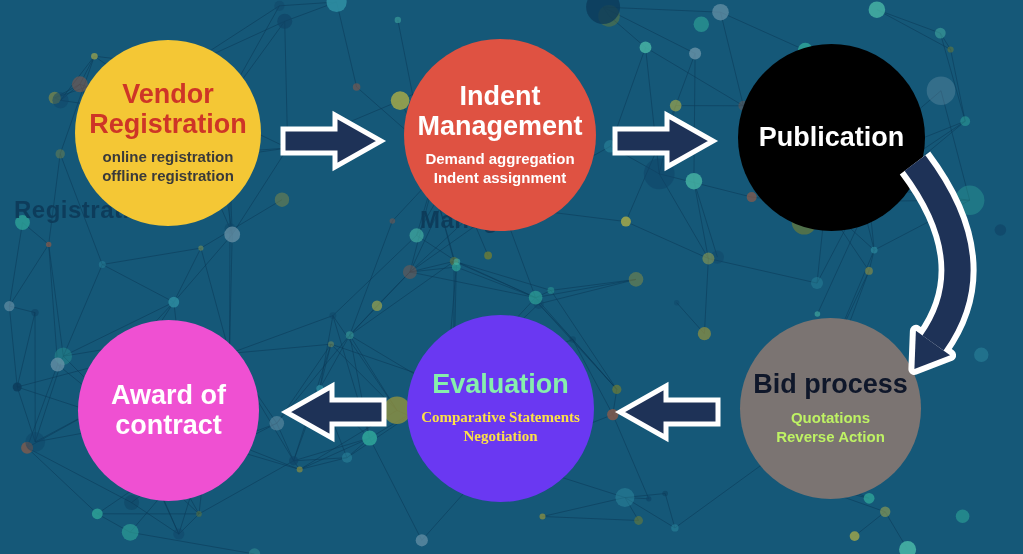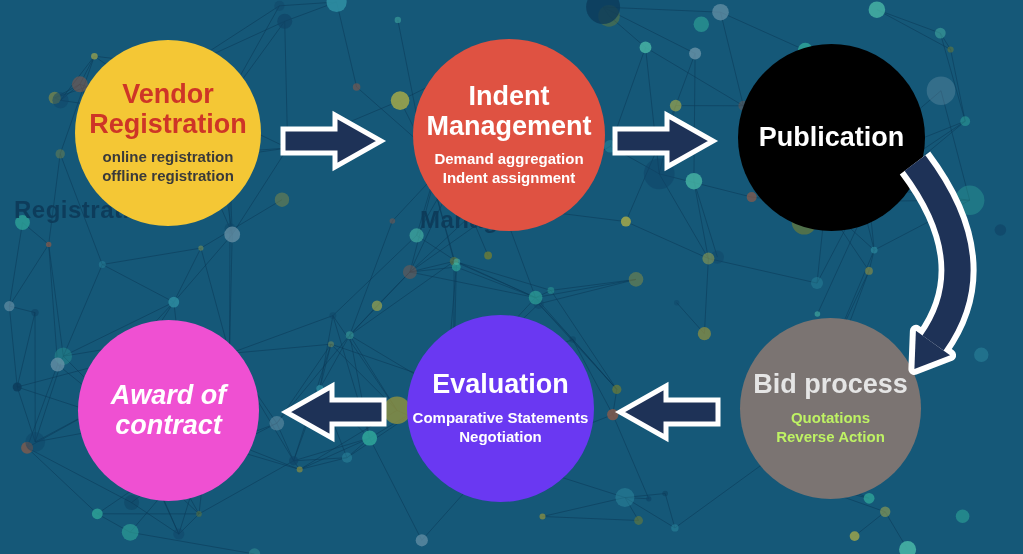--- a/index.html
+++ b/index.html
@@ -55,7 +55,7 @@
   .node .subtitle:empty { display: none; }
 
   .n0 { left: 75px;  top: 40px;  width: 186px; height: 186px; }
-  .n1 { left: 413px; top: 39px;  width: 192px; height: 192px; }
+  .n1 { left: 404px; top: 39px;  width: 192px; height: 192px; }
   .n2 { left: 738px; top: 44px;  width: 187px; height: 187px; }
   .n3 { left: 740px; top: 318px; width: 181px; height: 181px; }
   .n4 { left: 407px; top: 315px; width: 187px; height: 187px; }

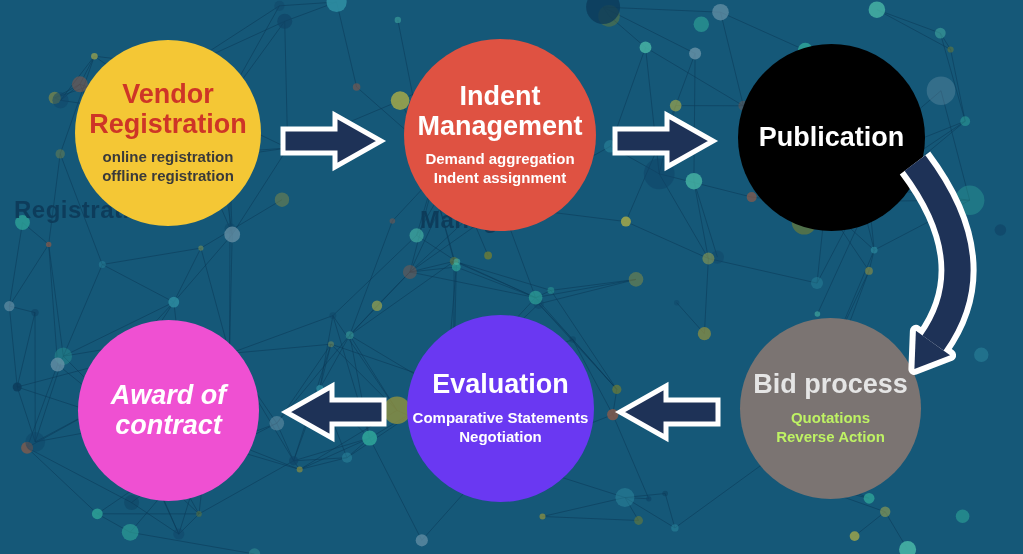--- a/index.html
+++ b/index.html
@@ -548,7 +548,7 @@
   </div>
 
   <div class="node n5" style="background-color: rgb(239, 80, 210);">
-    <div class="title" style="color: rgb(255, 255, 255); font-style: italic;">Award of
+    <div class="title" style="color: rgb(255, 255, 255);">Award of
 contract</div>
 
   </div>

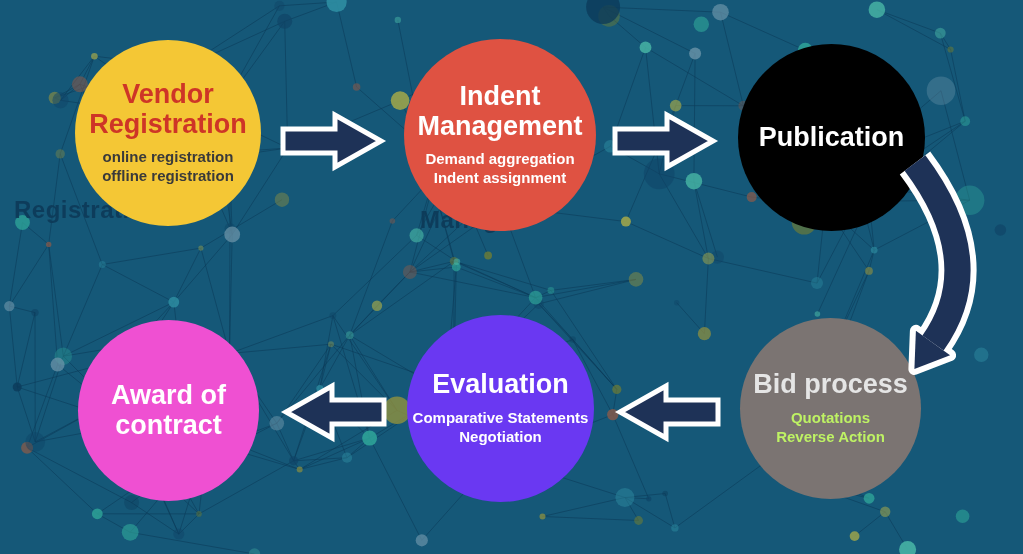--- a/index.html
+++ b/index.html
@@ -542,7 +542,7 @@
   </div>
 
   <div class="node n4" style="background-color: rgb(106, 56, 242);">
-    <div class="title" style="color: #ffffff;">Evaluation</div>
+    <div class="title" style="color: #86efac;">Evaluation</div>
     <div class="subtitle" style="color: #ffffff;">Comparative Statements
 Negotiation</div>
   </div>

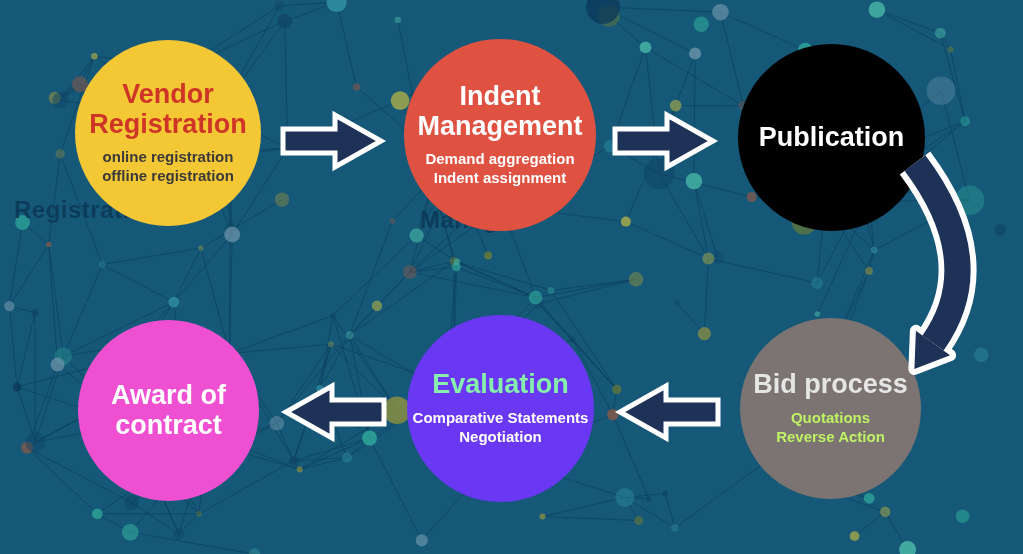--- a/index.html
+++ b/index.html
@@ -536,7 +536,7 @@
   </div>
 
   <div class="node n3" style="background-color: rgb(123, 116, 114);">
-    <div class="title" style="color: #e5e5e5;">Bid process</div>
+    <div class="title" style="color: #0f172a;">Bid process</div>
     <div class="subtitle" style="color: #bef264;">Quotations
 Reverse Action</div>
   </div>

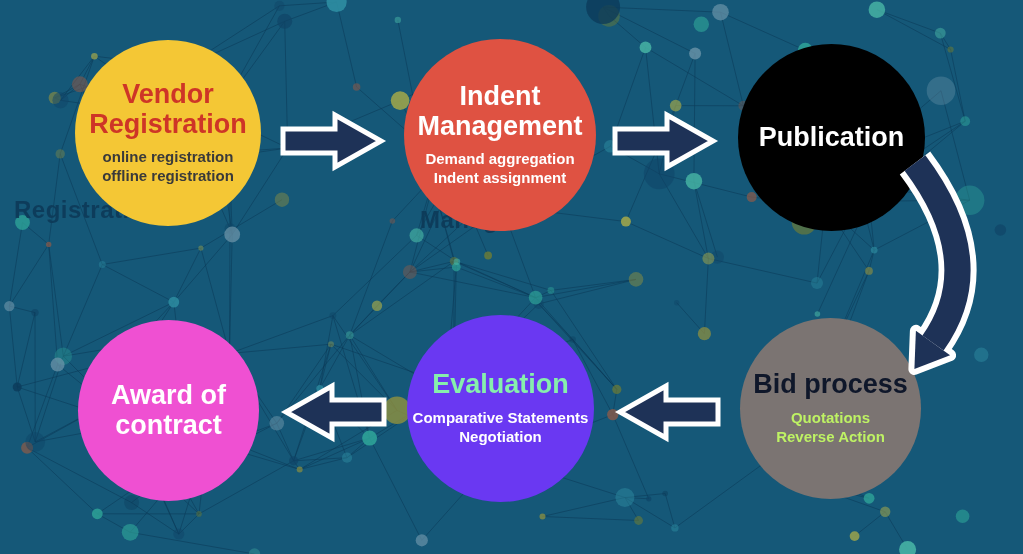--- a/index.html
+++ b/index.html
@@ -543,7 +543,7 @@
 
   <div class="node n4" style="background-color: rgb(106, 56, 242);">
     <div class="title" style="color: #86efac;">Evaluation</div>
-    <div class="subtitle" style="color: #ffffff;">Comparative Statements
+    <div class="subtitle" style="color: #fde047; font-family: Liberation Serif, serif;">Comparative Statements
 Negotiation</div>
   </div>
 

